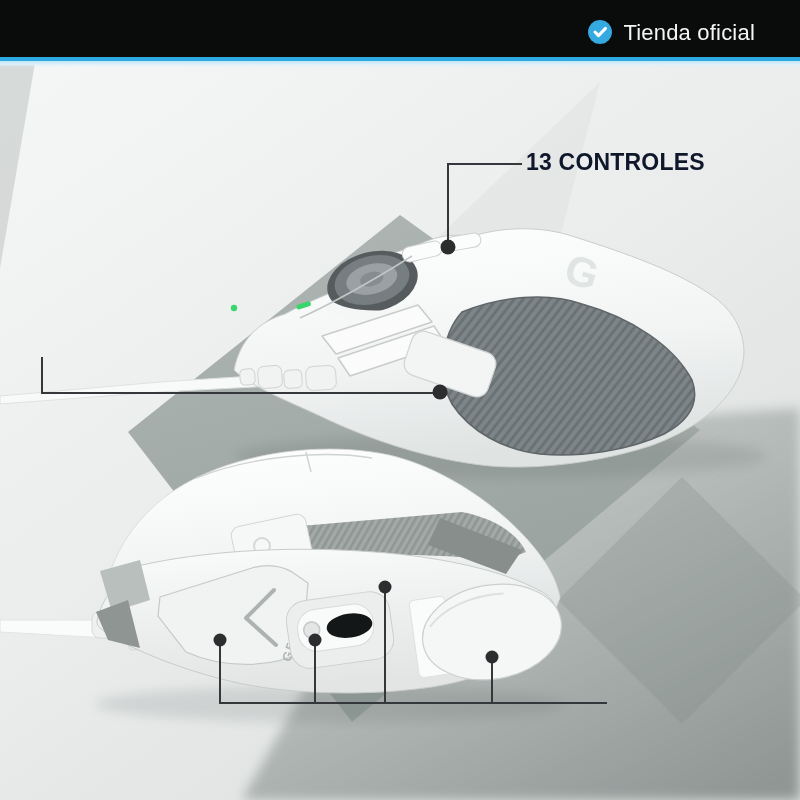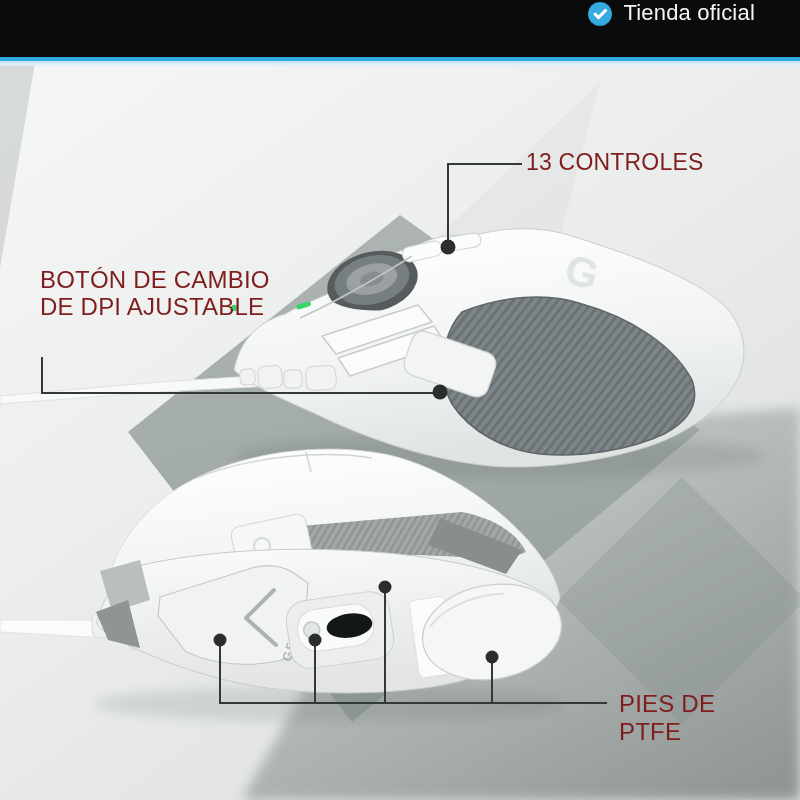--- a/index.html
+++ b/index.html
@@ -13,7 +13,7 @@
   .logo-word{color:#2fa4da;font-size:21px;font-weight:700;letter-spacing:.2px;}
   .logo-g{color:#2fa4da;font-size:27px;font-weight:800;line-height:1;position:relative;top:-1px;}
   .logo-tm{color:#2c7fae;font-size:7px;align-self:flex-end;margin-left:-3px;margin-bottom:10px;}
-  .badge{position:absolute;right:45px;top:0;height:46px;display:flex;align-items:flex-start;gap:9px;z-index:31;}
+  .badge{position:absolute;right:45px;top:0;height:46px;display:flex;align-items:flex-end;gap:9px;z-index:31;}
   .badge-label{color:#f4f6f6;font-size:22px;font-weight:400;letter-spacing:.2px;}
   .blue-strip{position:absolute;left:0;top:57px;width:800px;height:10px;z-index:29;
       background:linear-gradient(180deg,#2fa9e1 0%,#2fa9e1 40%,#bfe4f5 40%,#ddf1fa 72%,rgba(255,255,255,0) 100%);}

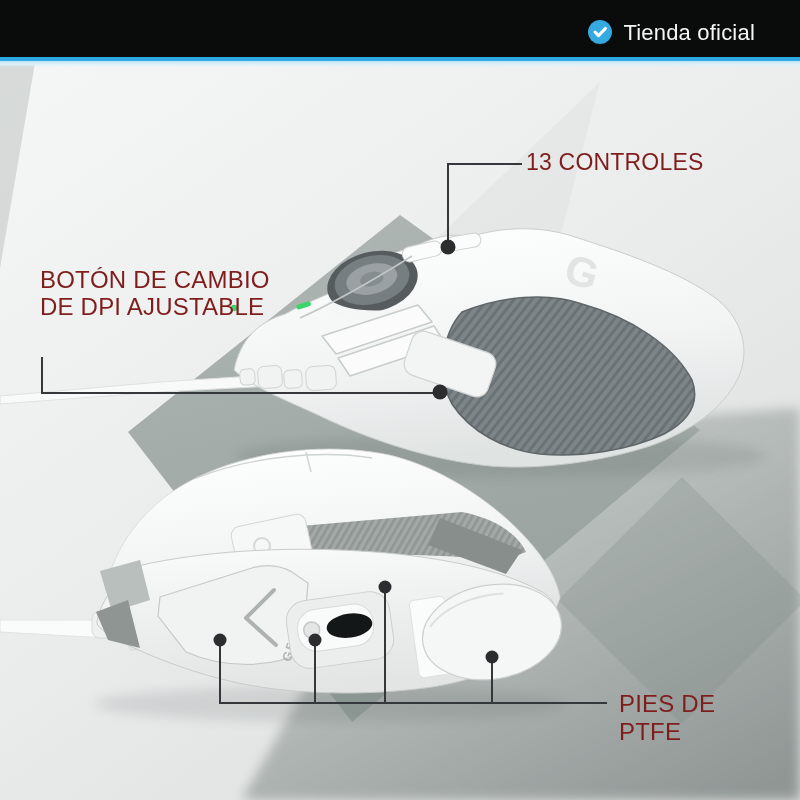--- a/index.html
+++ b/index.html
@@ -18,7 +18,7 @@
   .blue-strip{position:absolute;left:0;top:57px;width:800px;height:10px;z-index:29;
       background:linear-gradient(180deg,#2fa9e1 0%,#2fa9e1 40%,#bfe4f5 40%,#ddf1fa 72%,rgba(255,255,255,0) 100%);}
   
-  .callout{position:absolute;color:#7f1d1d;font-weight:400;z-index:20;letter-spacing:.2px;}
+  .callout{position:absolute;color:#0f172a;font-weight:700;z-index:20;letter-spacing:.2px;}
   .callout div{white-space:nowrap;}
   .co-controls{left:526px;top:149px;font-size:23px;line-height:26px;}
   .co-dpi{left:40px;top:266px;font-size:24px;line-height:27px;}

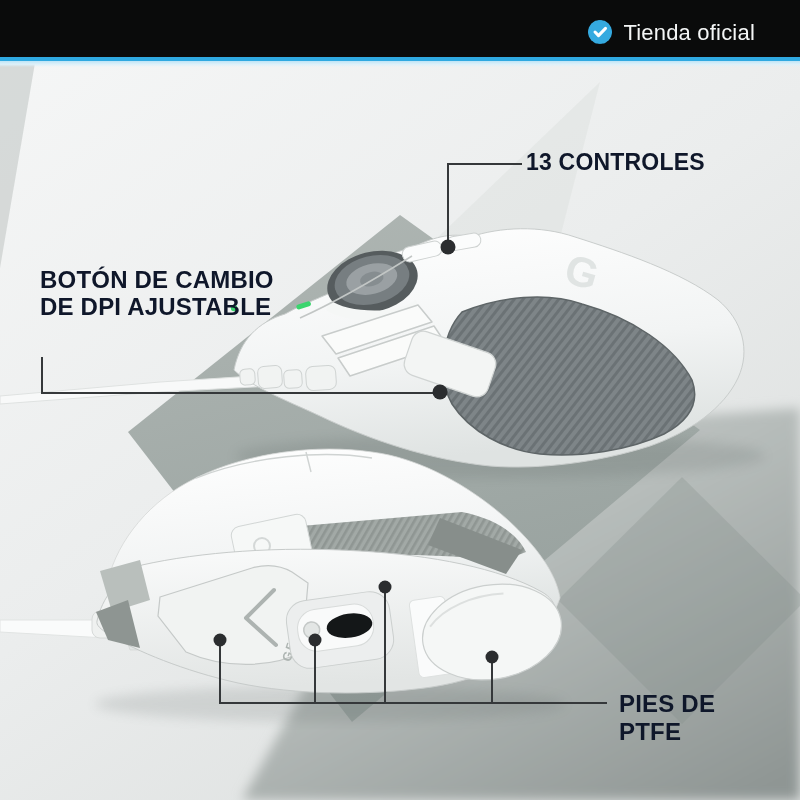--- a/index.html
+++ b/index.html
@@ -235,10 +235,6 @@
   <div class="callout co-controls">
     <div>13 CONTROLES</div>
   </div>
-  <div class="callout co-dpi">
-    <div>BOTÓN DE CAMBIO</div>
-    <div>DE DPI AJUSTABLE</div>
-  </div>
   <div class="callout co-ptfe">
     <div>PIES DE</div>
     <div>PTFE</div>

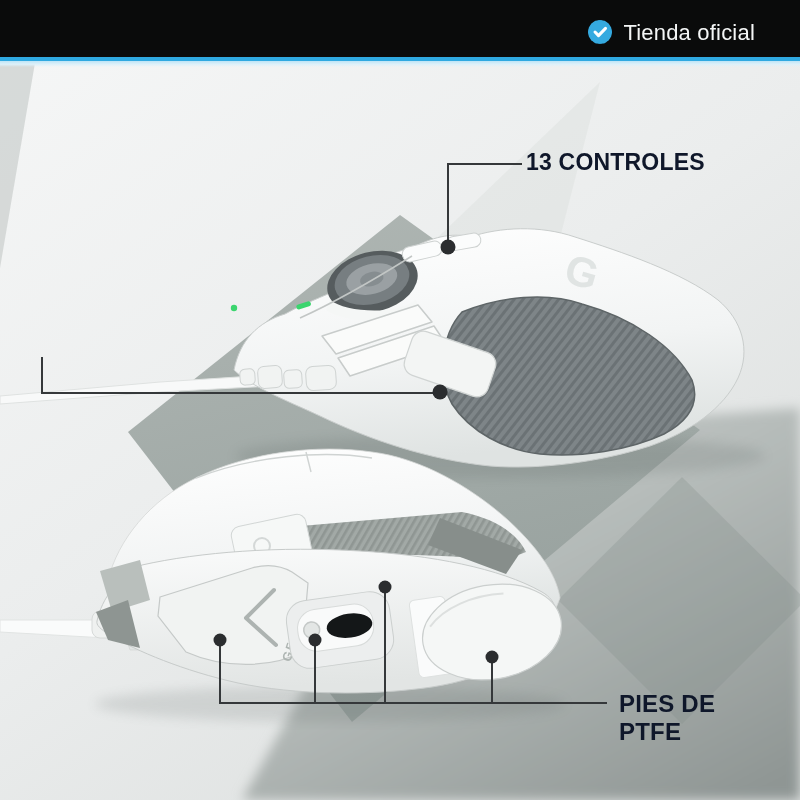--- a/index.html
+++ b/index.html
@@ -235,10 +235,6 @@
   <div class="callout co-controls">
     <div>13 CONTROLES</div>
   </div>
-  <div class="callout co-ptfe">
-    <div>PIES DE</div>
-    <div>PTFE</div>
-  </div>
 
 </div>
 

